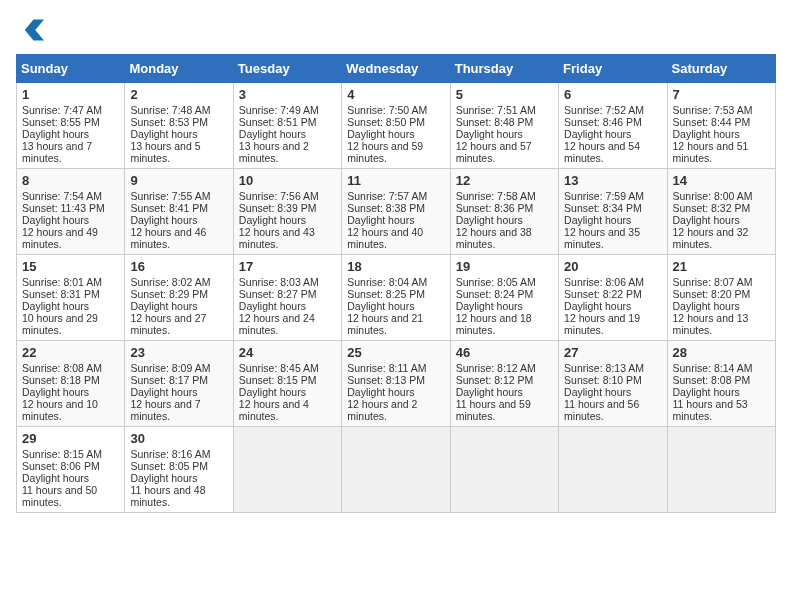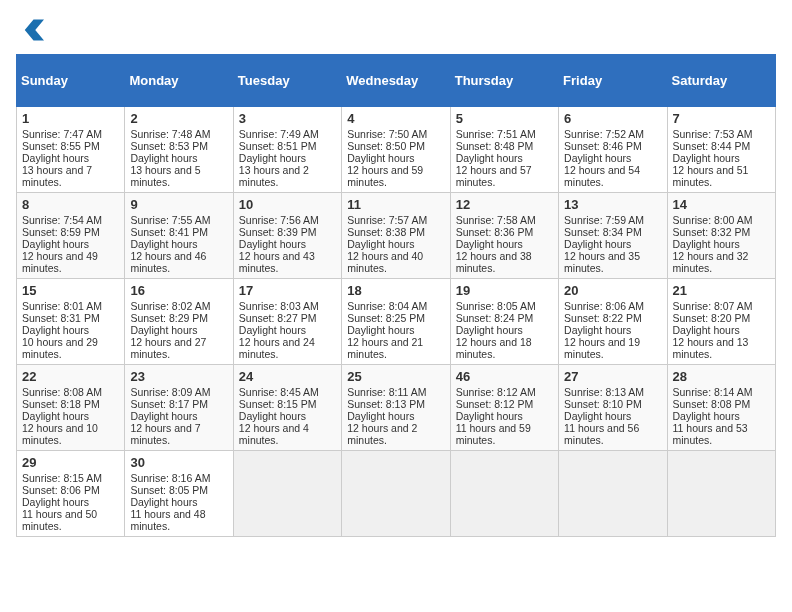--- a/index.html
+++ b/index.html
@@ -57,7 +57,7 @@
       color: #fff;
       font-size: 13px;
       font-weight: bold;
-      padding: 18px 4px;
+      padding: 6px 4px;
       text-align: left;
       border: 1px solid #2f6fbe;
     }

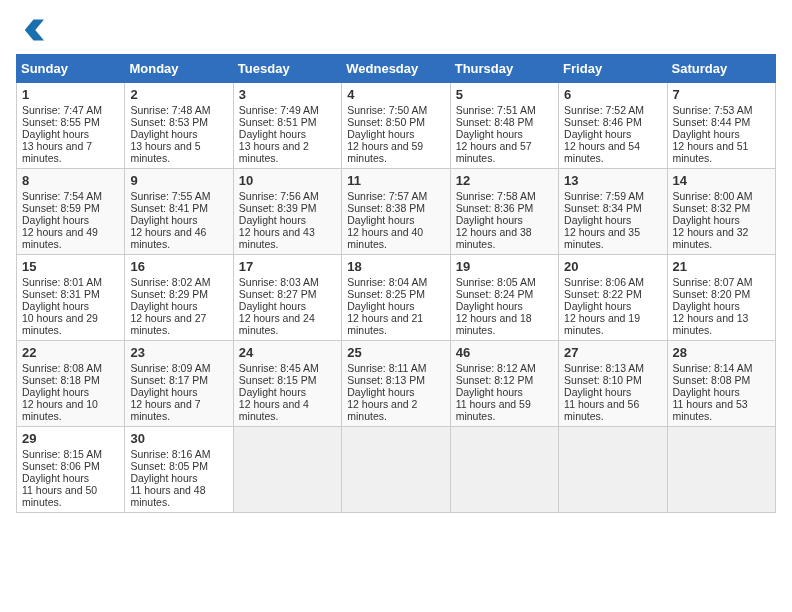--- a/index.html
+++ b/index.html
@@ -128,7 +128,7 @@
         <td><span class="day-num">7</span><span>Sunrise: 7:53 AM</span><br><span>Sunset: 8:44 PM</span><br><span>Daylight hours</span><br><span>12 hours and 51 minutes.</span></td>
       </tr>
       <tr>
-        <td><span class="day-num">8</span><span>Sunrise: 7:54 AM</span><br><span>Sunset: 8:59 PM</span><br><span>Daylight hours</span><br><span>12 hours and 49 minutes.</span></td>
+        <td><span class="day-num">8</span><span>Sunrise: 7:54 AM</span><br><span>Sunset: 11:43 PM</span><br><span>Daylight hours</span><br><span>12 hours and 49 minutes.</span></td>
         <td><span class="day-num">9</span><span>Sunrise: 7:55 AM</span><br><span>Sunset: 8:41 PM</span><br><span>Daylight hours</span><br><span>12 hours and 46 minutes.</span></td>
         <td><span class="day-num">10</span><span>Sunrise: 7:56 AM</span><br><span>Sunset: 8:39 PM</span><br><span>Daylight hours</span><br><span>12 hours and 43 minutes.</span></td>
         <td><span class="day-num">11</span><span>Sunrise: 7:57 AM</span><br><span>Sunset: 8:38 PM</span><br><span>Daylight hours</span><br><span>12 hours and 40 minutes.</span></td>

